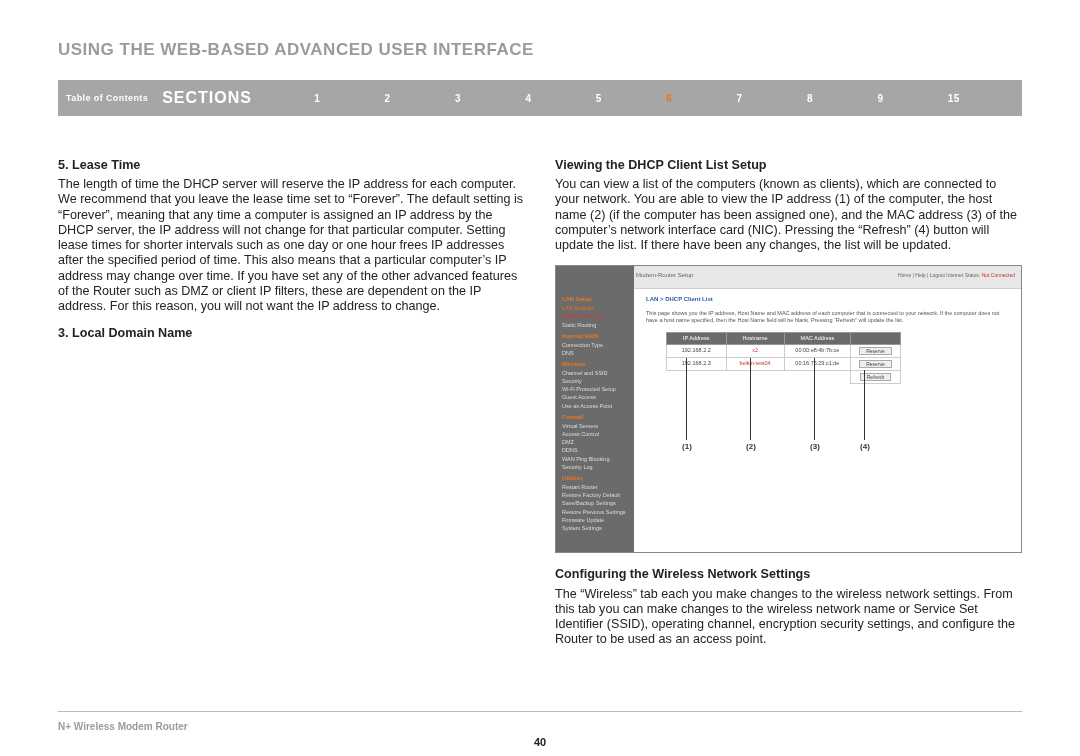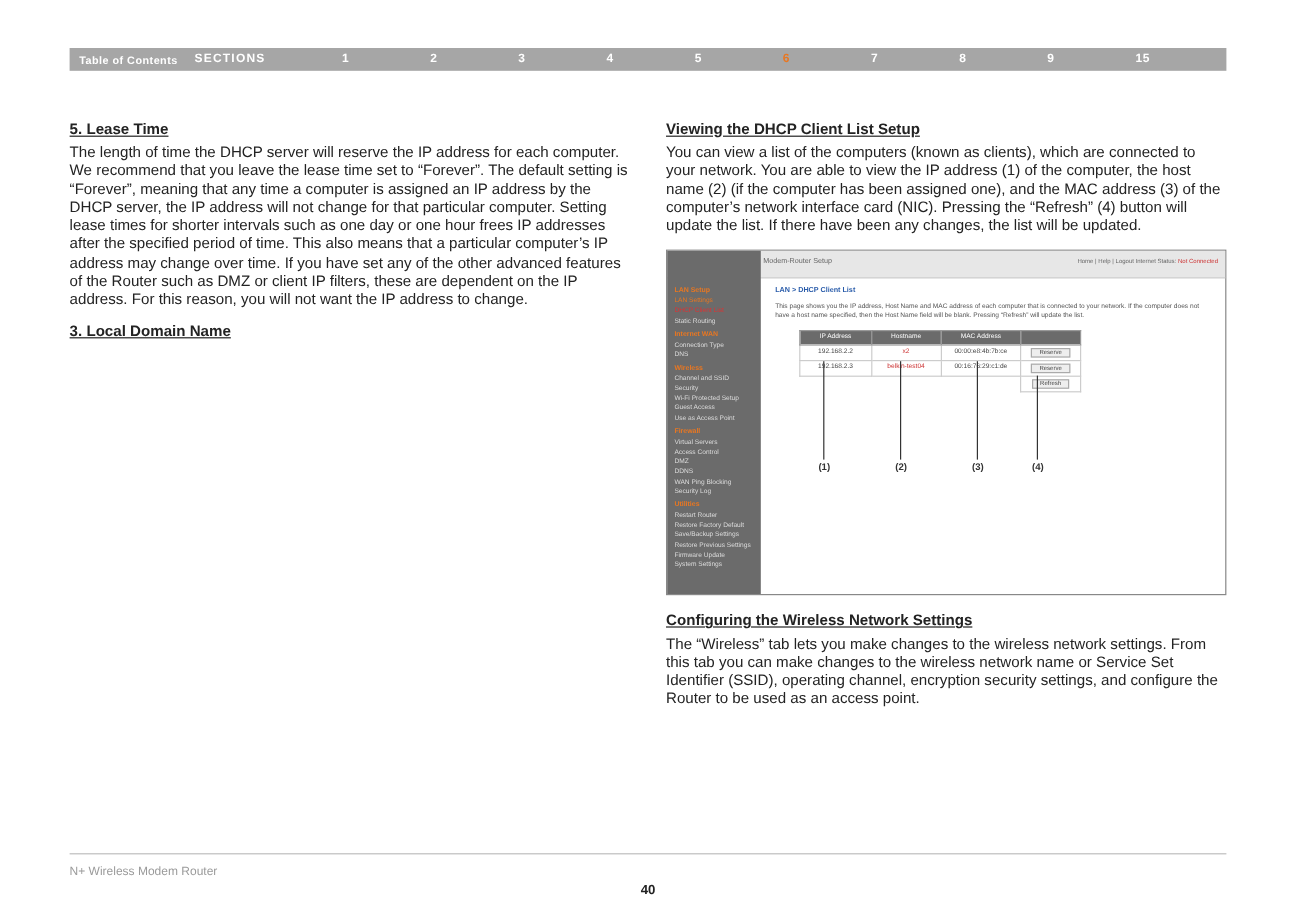--- a/index.html
+++ b/index.html
@@ -77,6 +77,7 @@
 <body>
 
 <div class="page">
+  <h1 class="title">USING THE WEB-BASED ADVANCED USER INTERFACE</h1>
 
   <div class="navbar">
     <span class="toc">Table of Contents</span>

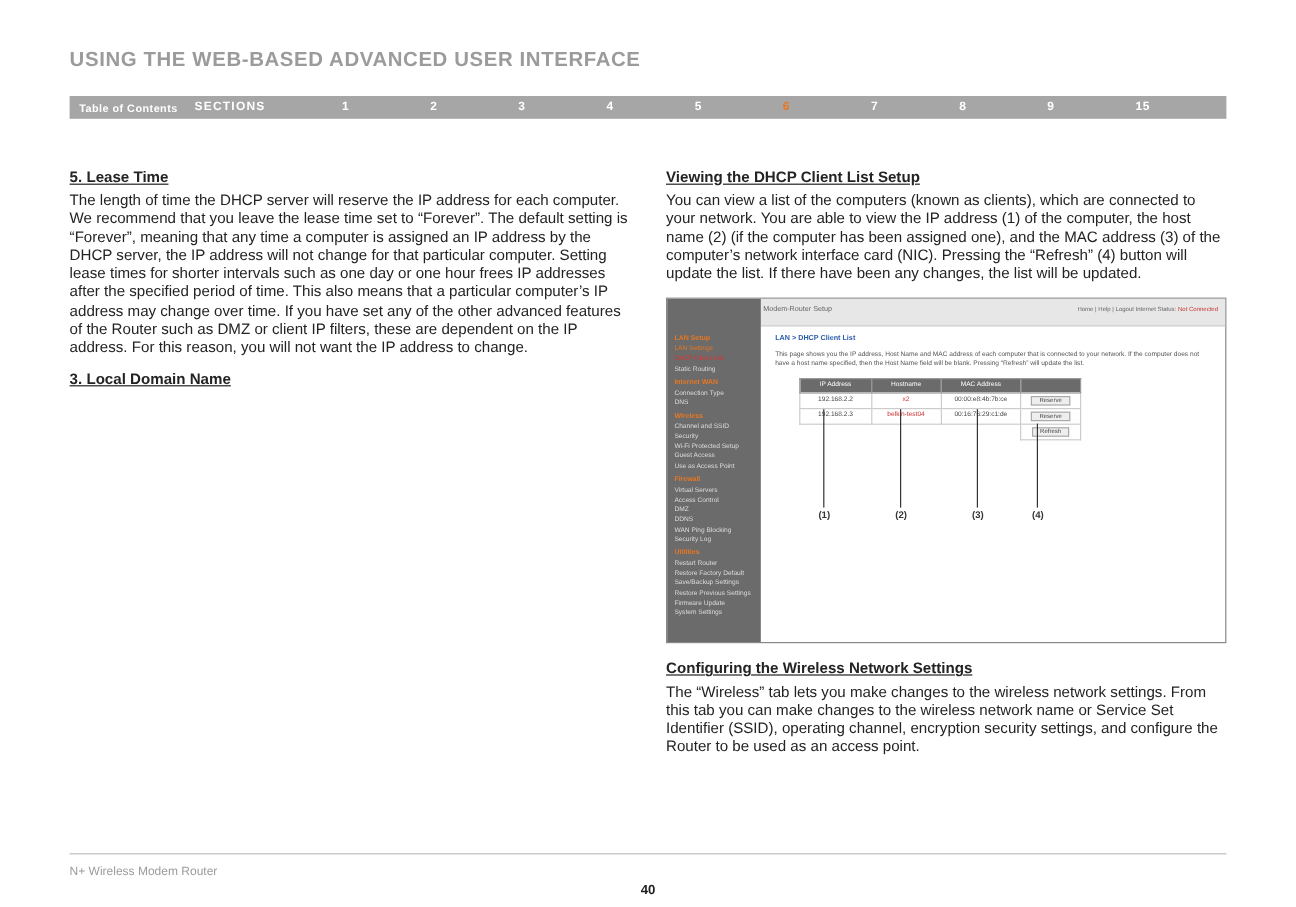--- a/index.html
+++ b/index.html
@@ -18,7 +18,7 @@
     box-sizing:border-box;padding:40px var(--margin-x) 0 var(--margin-x);}
   .title{color:var(--gray-text);letter-spacing:.5px;font-weight:700;
     font-size:17px;margin:0 0 20px 0;}
-  .navbar{background:var(--gray-bar);height:19px;display:flex;
+  .navbar{background:var(--gray-bar);height:36px;display:flex;
     align-items:center;font-size:9px;font-weight:700;color:#fff;
     letter-spacing:.4px;}
   .navbar .toc{padding:0 14px 0 8px;}

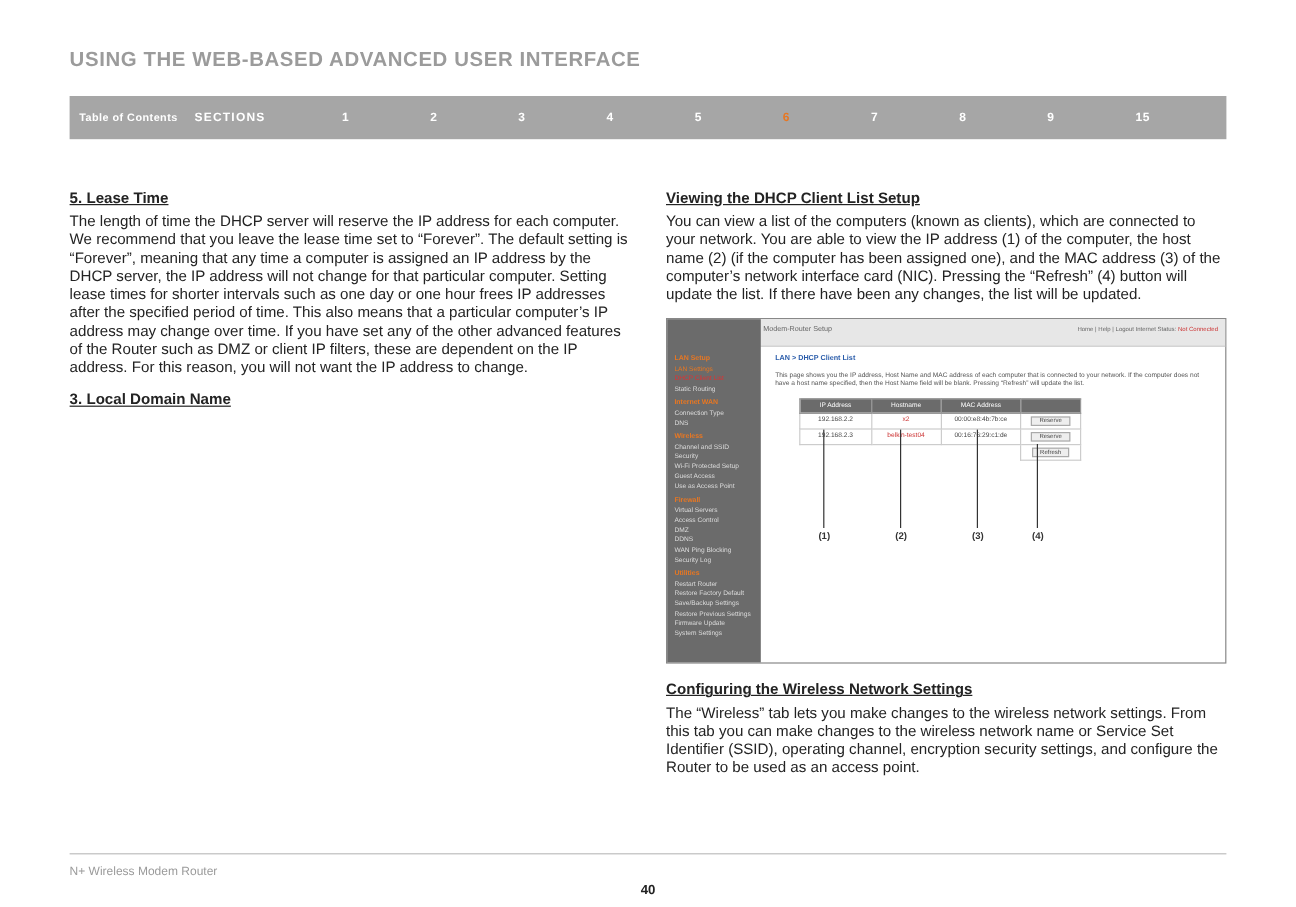--- a/index.html
+++ b/index.html
@@ -22,7 +22,7 @@
     align-items:center;font-size:9px;font-weight:700;color:#fff;
     letter-spacing:.4px;}
   .navbar .toc{padding:0 14px 0 8px;}
-  .navbar .label{letter-spacing:1px;font-size:10px;padding-right:20px;}
+  .navbar .label{letter-spacing:1px;font-size:16px;padding-right:20px;}
   .navbar .nums{display:flex;flex:1;justify-content:space-around;
     padding:0 30px 0 10px;font-size:10px;}
   .navbar .nums span.active{color:var(--orange);}

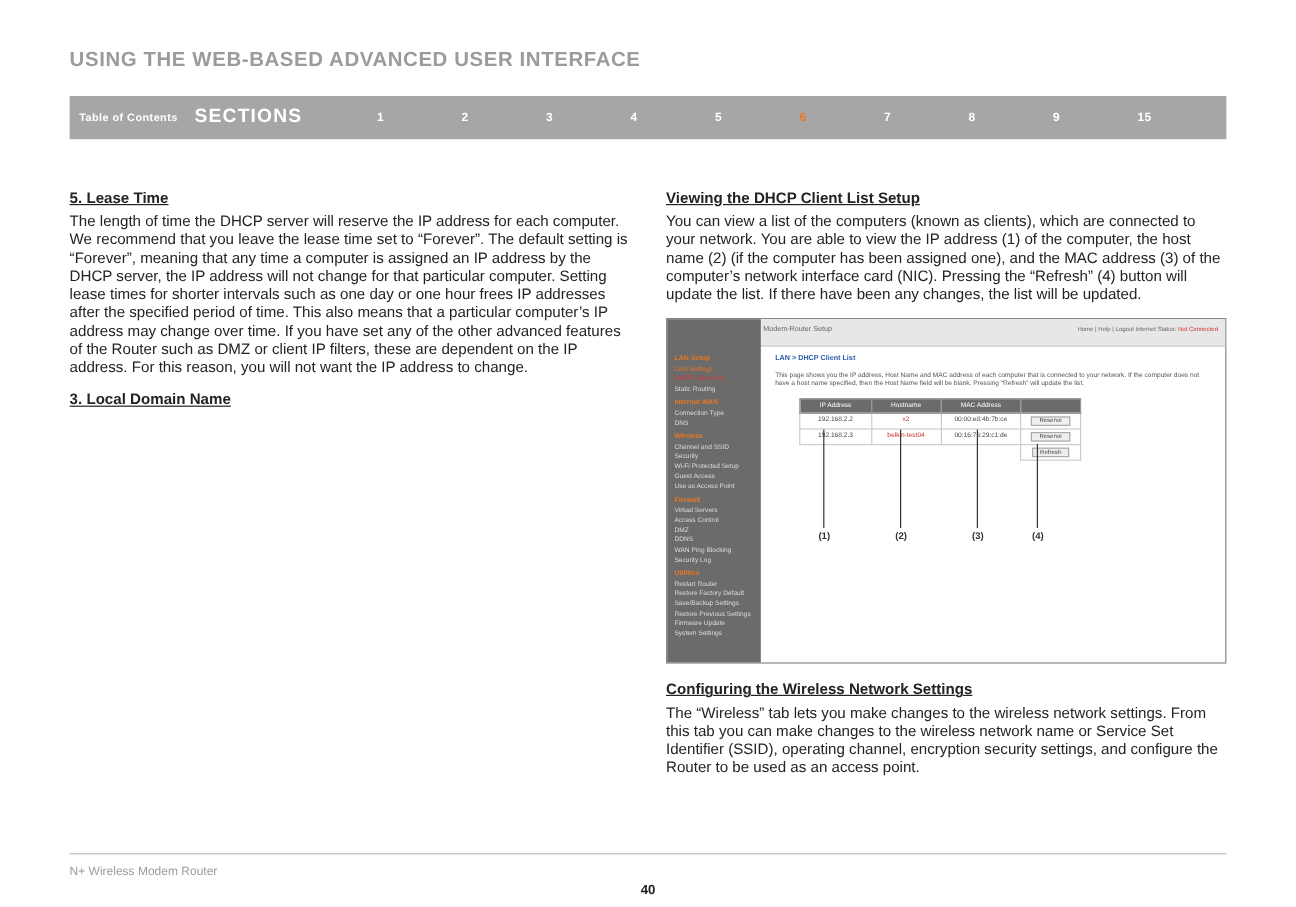--- a/index.html
+++ b/index.html
@@ -28,7 +28,7 @@
   .navbar .nums span.active{color:var(--orange);}
   .columns{display:flex;gap:30px;margin-top:42px;}
   .col{flex:1;font-size:12.6px;line-height:1.21;}
-  .col h4{font-size:12.6px;font-weight:700;margin:0 0 4px 0;text-decoration:underline;}
+  .col h4{font-size:12.6px;font-weight:700;margin:0 0 4px 0;}
   .col p{margin:0 0 12px 0;}
 
   

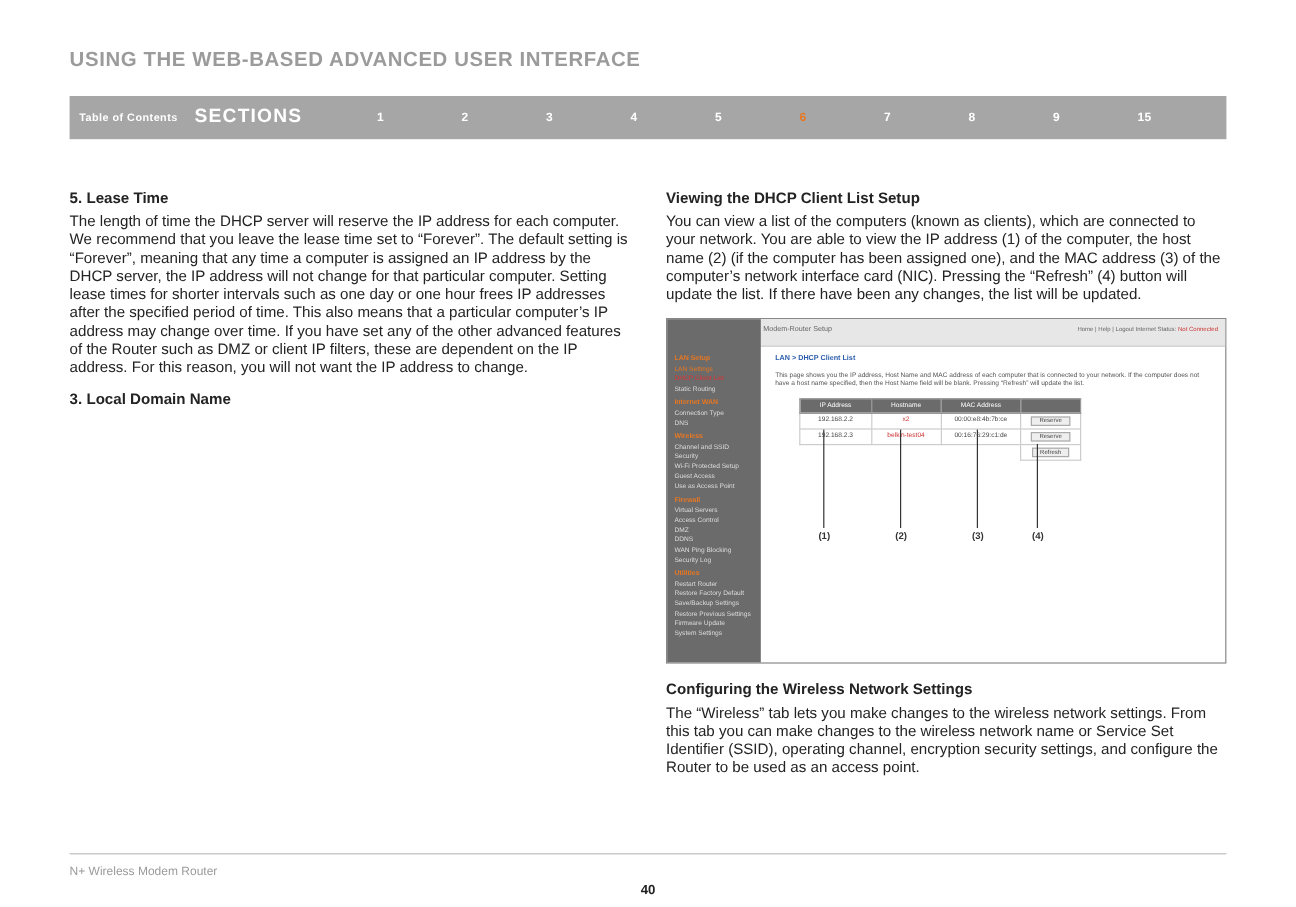--- a/index.html
+++ b/index.html
@@ -187,7 +187,7 @@
       </div>
 
       <h4>Configuring the Wireless Network Settings</h4>
-      <p>The “Wireless” tab lets you make changes to the wireless network settings. From this tab you can make changes to the wireless network name or Service Set Identifier (SSID), operating channel, encryption security settings, and configure the Router to be used as an access point.</p>
+      <p>The “Wireless” tab each you make changes to the wireless network settings. From this tab you can make changes to the wireless network name or Service Set Identifier (SSID), operating channel, encryption security settings, and configure the Router to be used as an access point.</p>
     </div>
   </div>
 

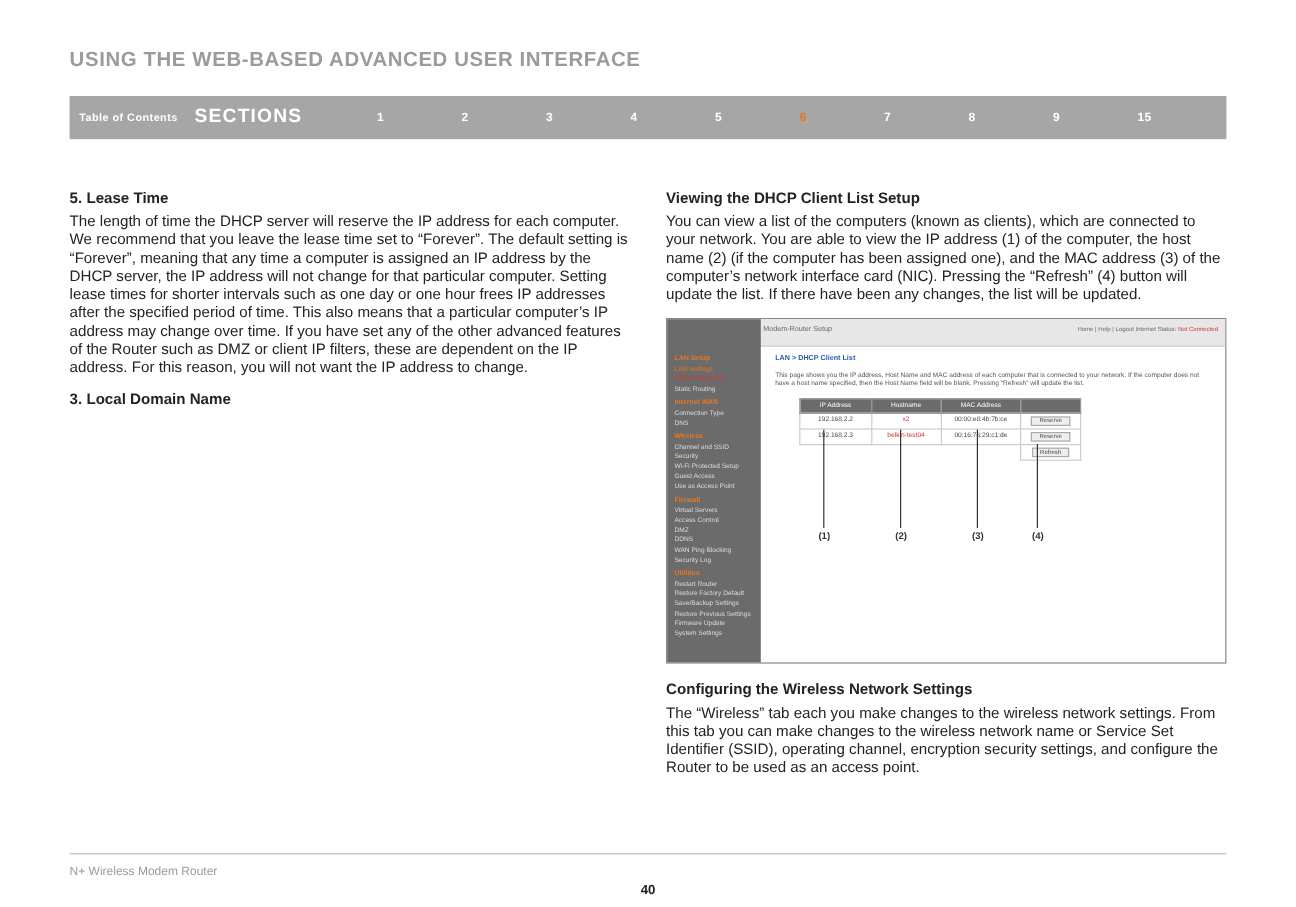--- a/index.html
+++ b/index.html
@@ -69,7 +69,7 @@
   .footer-rule{position:absolute;left:var(--margin-x);right:var(--margin-x);
     bottom:44px;height:1px;background:var(--rule);}
   .footer-left{position:absolute;left:var(--margin-x);bottom:24px;
-    font-size:10px;color:var(--gray-text);font-weight:400;}
+    font-size:10px;color:var(--gray-text);font-weight:700;}
   .footer-page{position:absolute;left:50%;transform:translateX(-50%);
     bottom:8px;font-size:11px;font-weight:700;color:#222;}
 </style>

